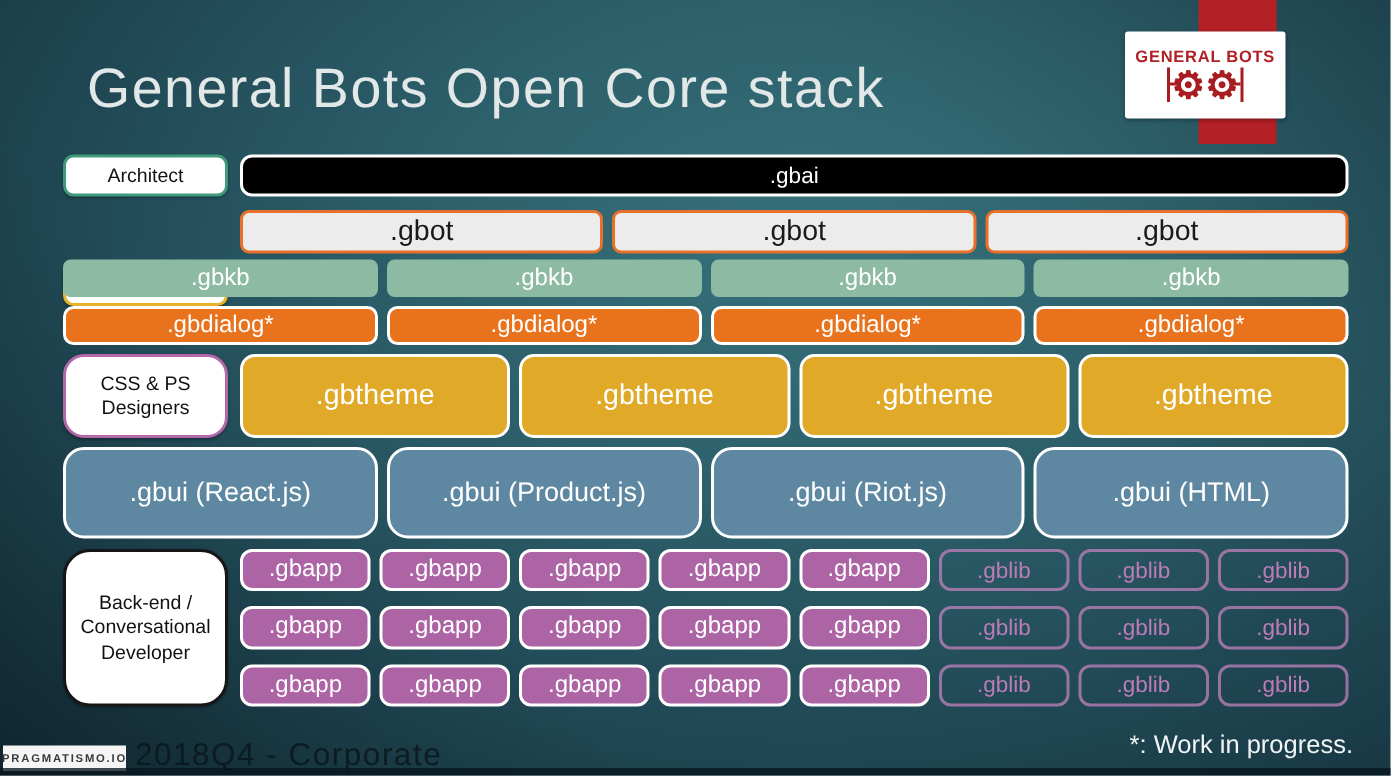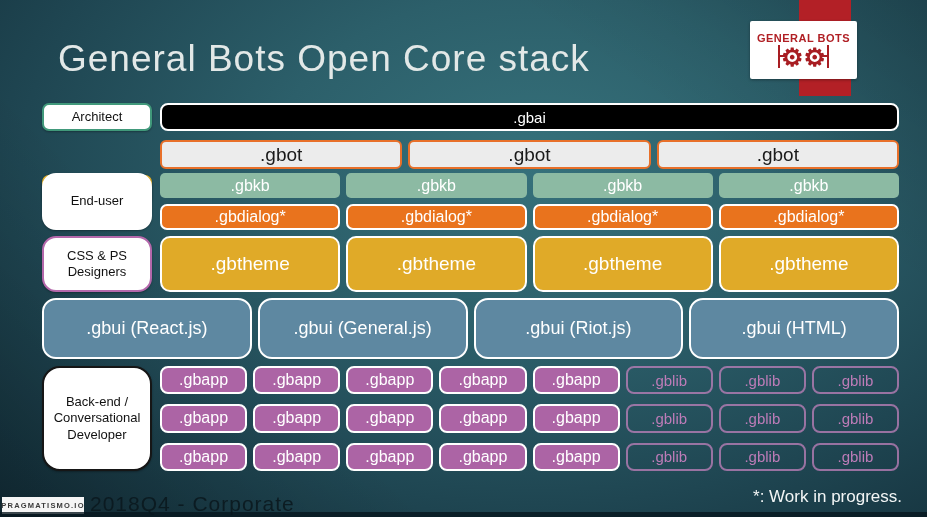--- a/index.html
+++ b/index.html
@@ -156,9 +156,6 @@
   </div>
 
   <div class="band band-enduser">
-    <div class="label-col">
-      <div class="label-box lb-enduser">End-user</div>
-    </div>
     <div class="content-col">
       <div class="hrow kb">
         <div class="box b-gbkb">.gbkb</div>

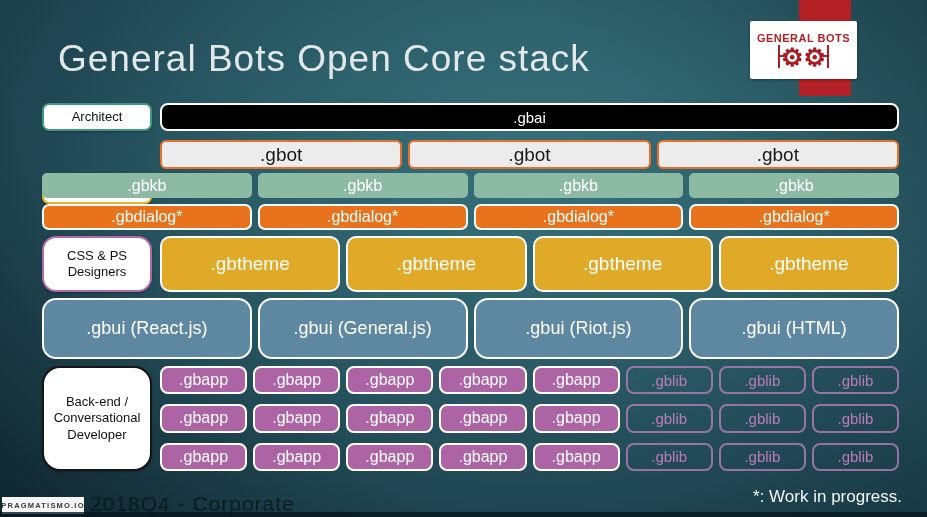--- a/index.html
+++ b/index.html
@@ -190,7 +190,7 @@
     <div class="content-col">
       <div class="hrow">
         <div class="box b-gbui">.gbui (React.js)</div>
-        <div class="box b-gbui">.gbui (General.js)</div>
+        <div class="box b-gbui">.gbui (Product.js)</div>
         <div class="box b-gbui">.gbui (Riot.js)</div>
         <div class="box b-gbui">.gbui (HTML)</div>
       </div>

